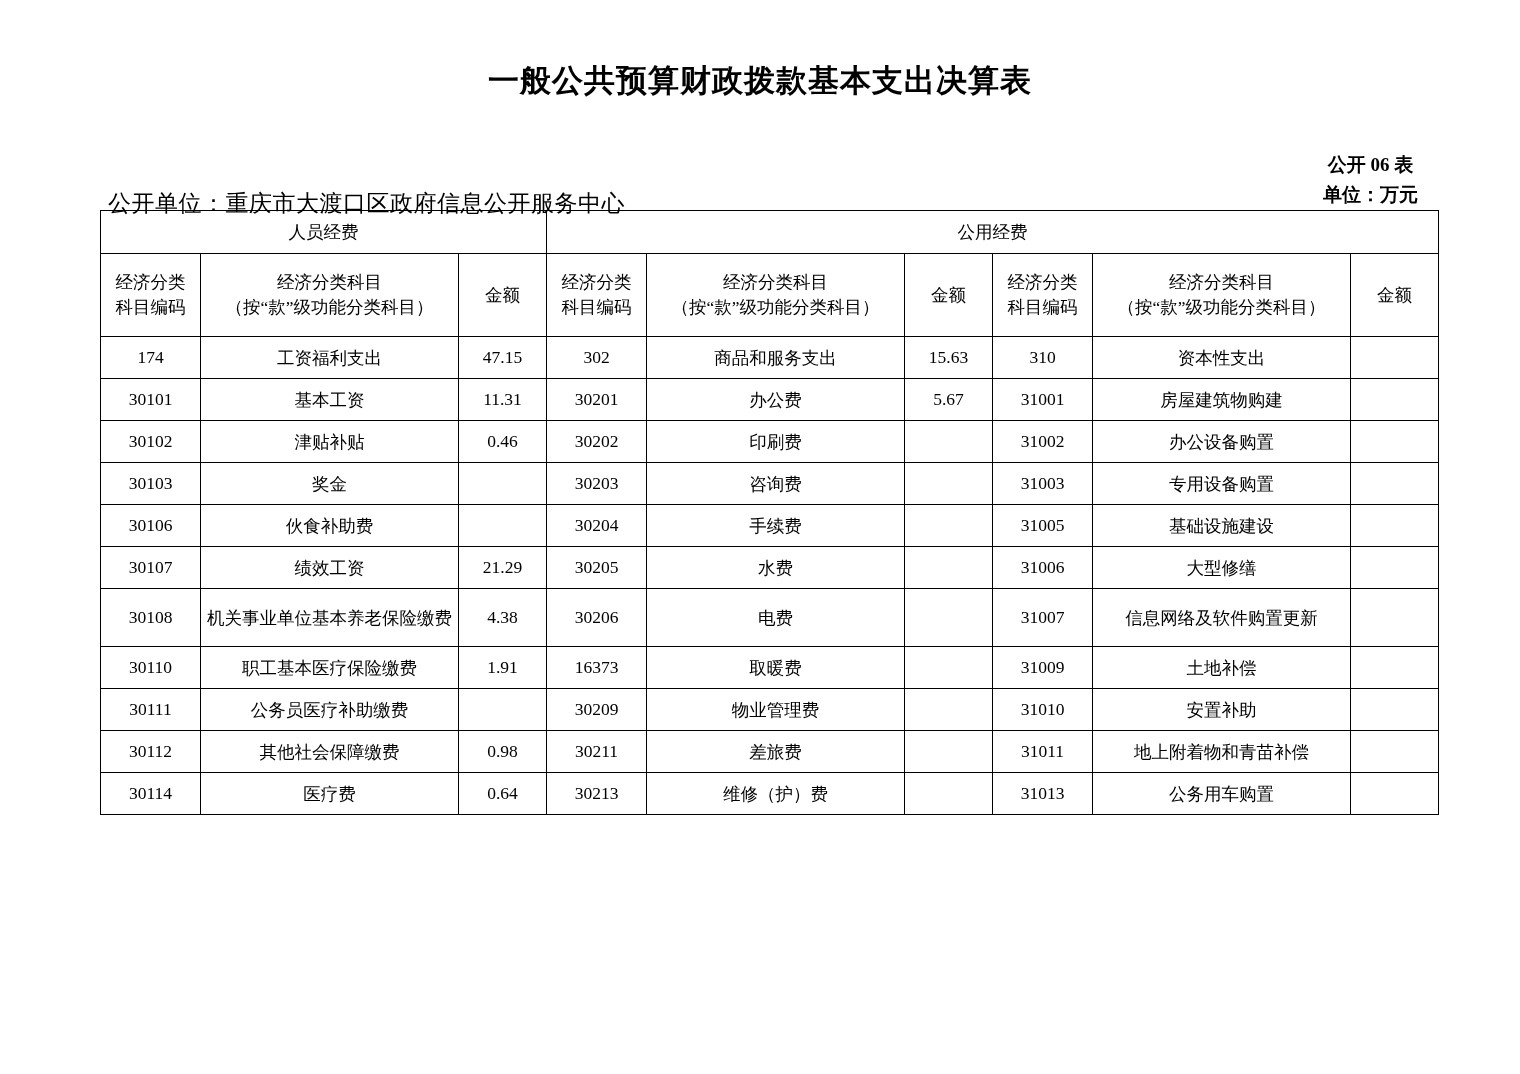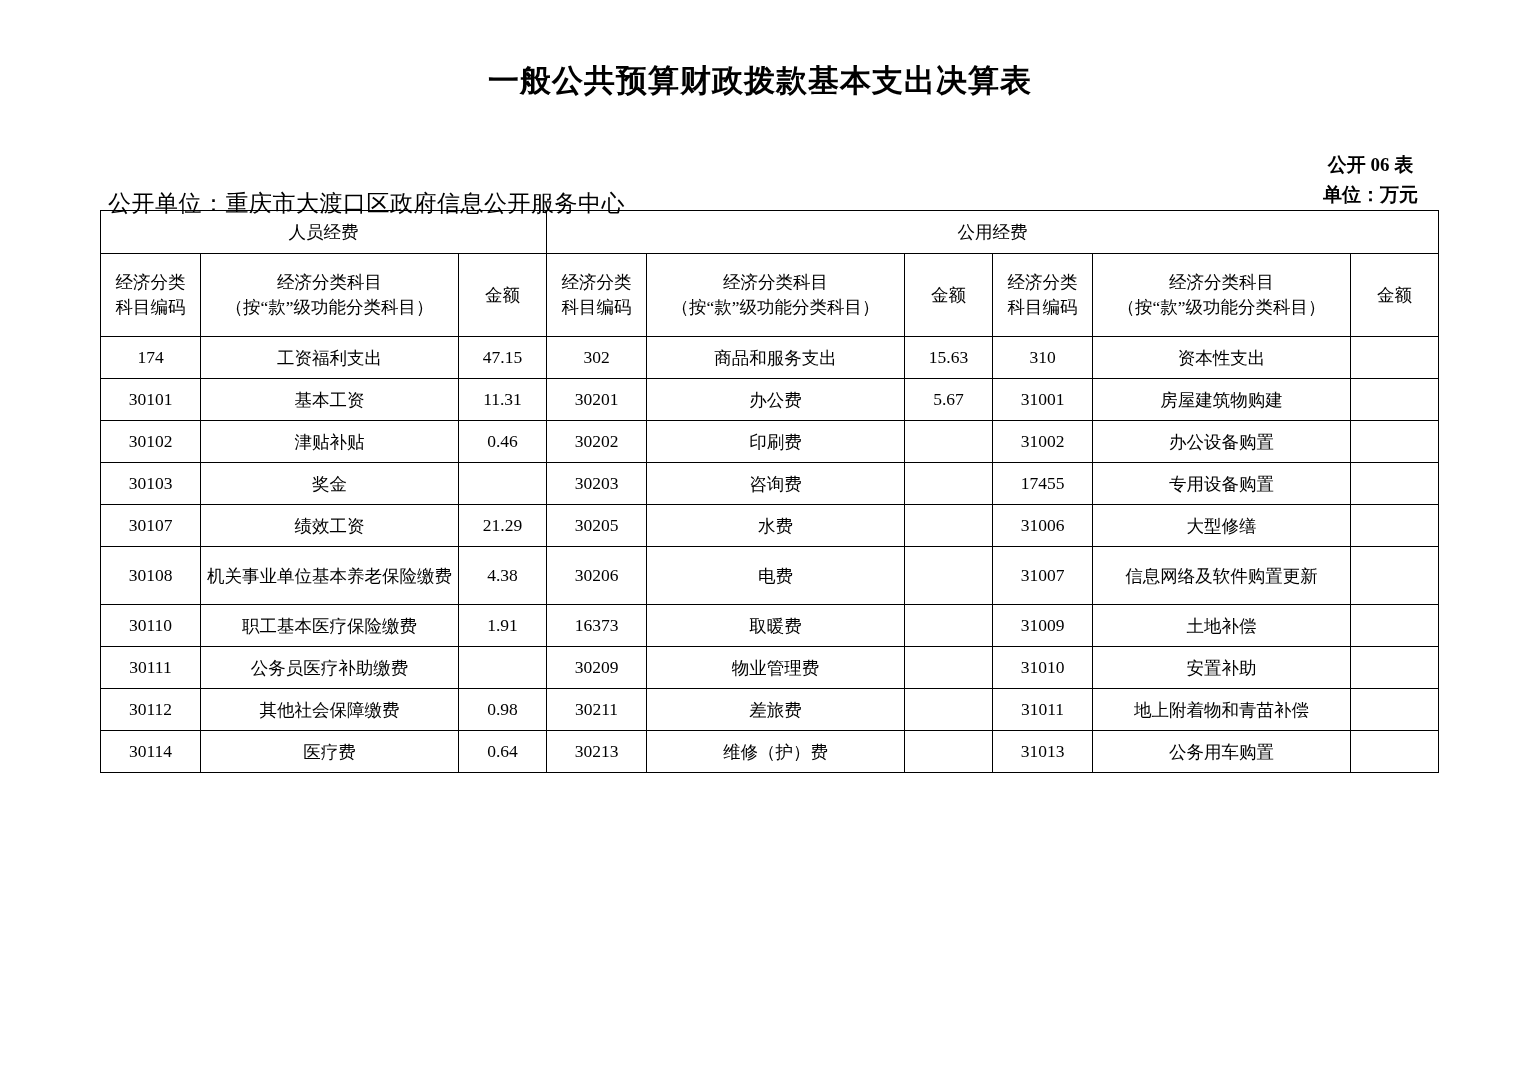--- a/index.html
+++ b/index.html
@@ -209,7 +209,7 @@
         <td class="code-cell">30203</td>
         <td class="name-cell">咨询费</td>
         <td class="amt-cell"></td>
-        <td class="code-cell">17455</td>
+        <td class="code-cell">31003</td>
         <td class="name-cell">专用设备购置</td>
         <td class="amt-cell"></td>
       </tr>

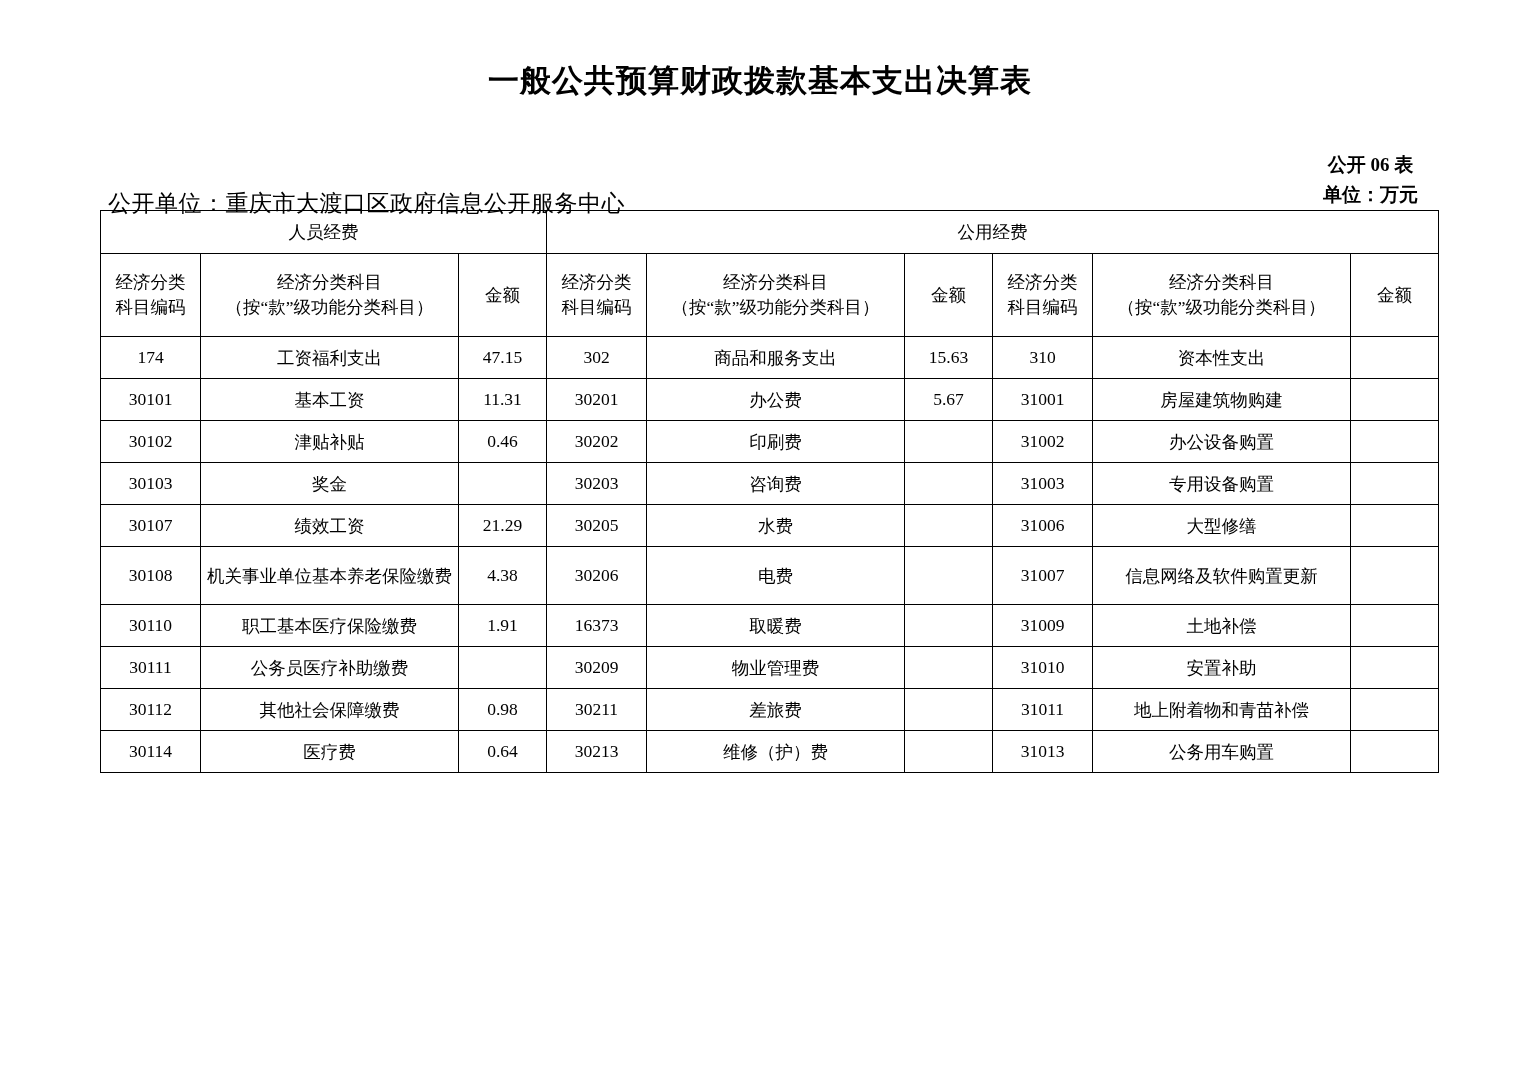--- a/index.html
+++ b/index.html
@@ -214,6 +214,17 @@
         <td class="amt-cell"></td>
       </tr>
 
+      <tr class="row-cell">
+        <td class="code-cell">30106</td>
+        <td class="name-cell">伙食补助费</td>
+        <td class="amt-cell"></td>
+        <td class="code-cell">30204</td>
+        <td class="name-cell">手续费</td>
+        <td class="amt-cell"></td>
+        <td class="code-cell">31005</td>
+        <td class="name-cell">基础设施建设</td>
+        <td class="amt-cell"></td>
+      </tr>
 
       <tr class="row-cell">
         <td class="code-cell">30107</td>

